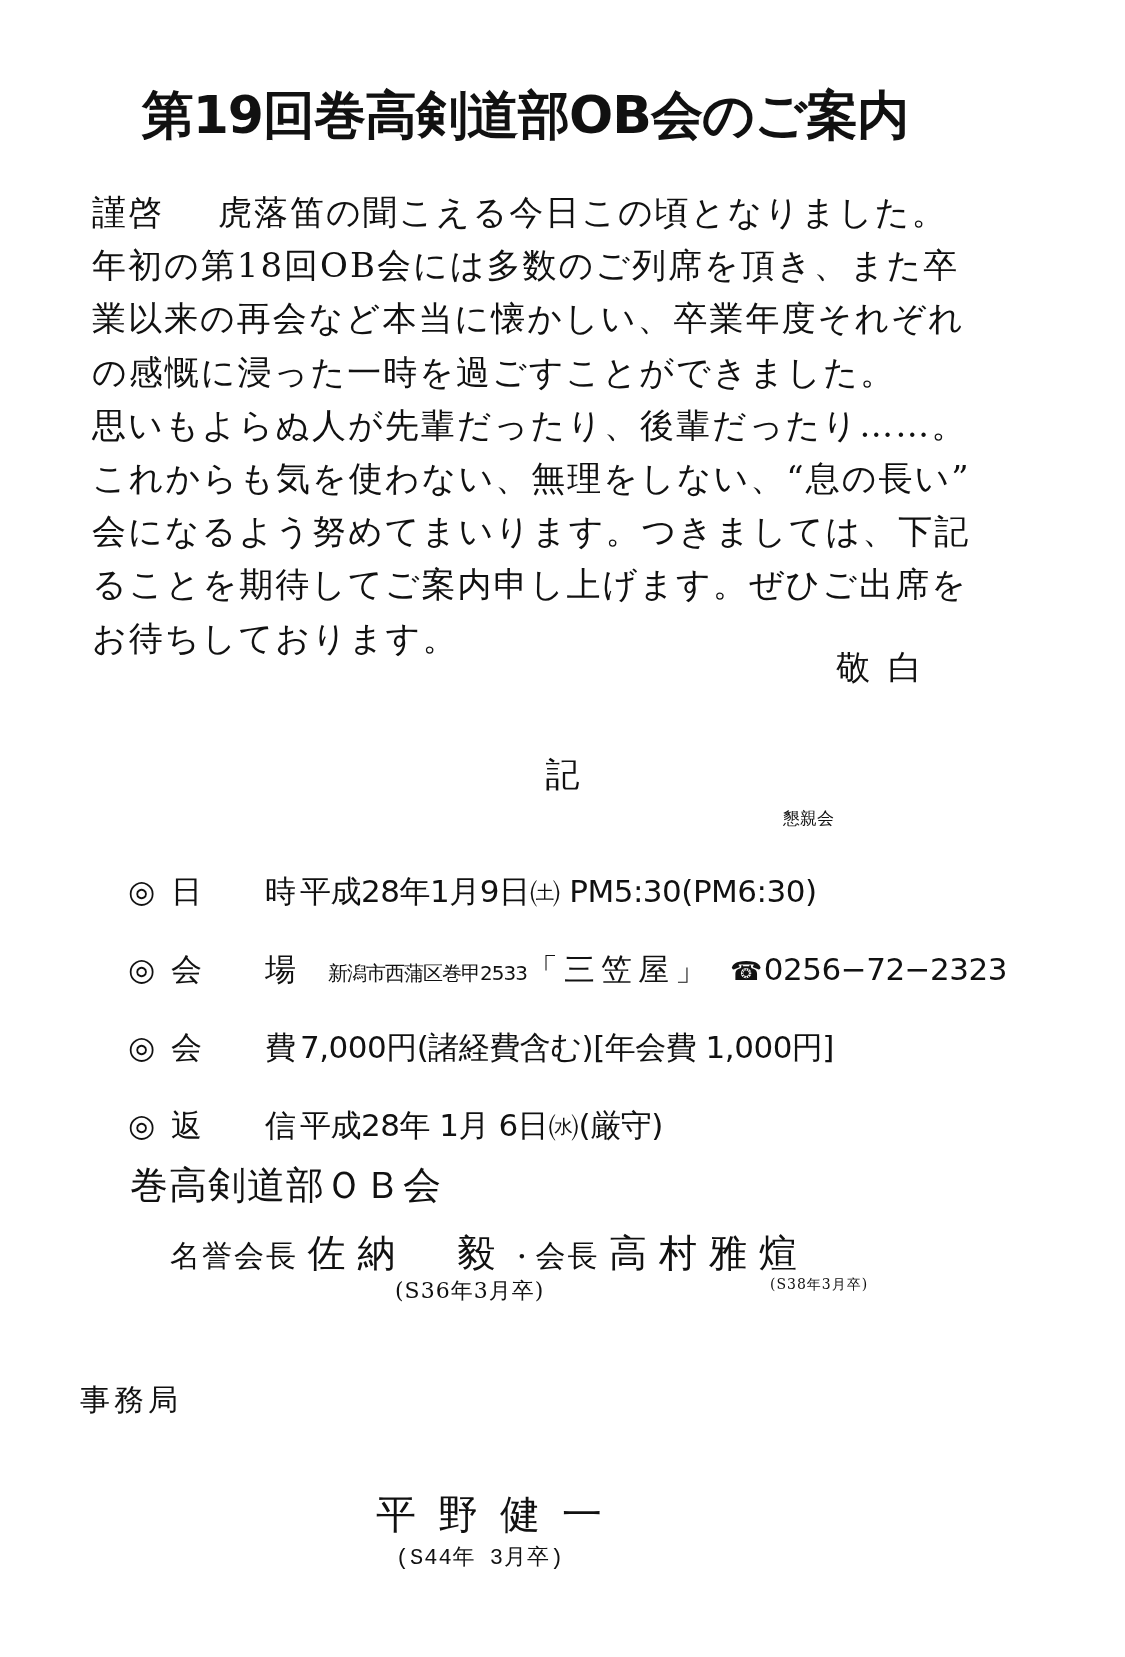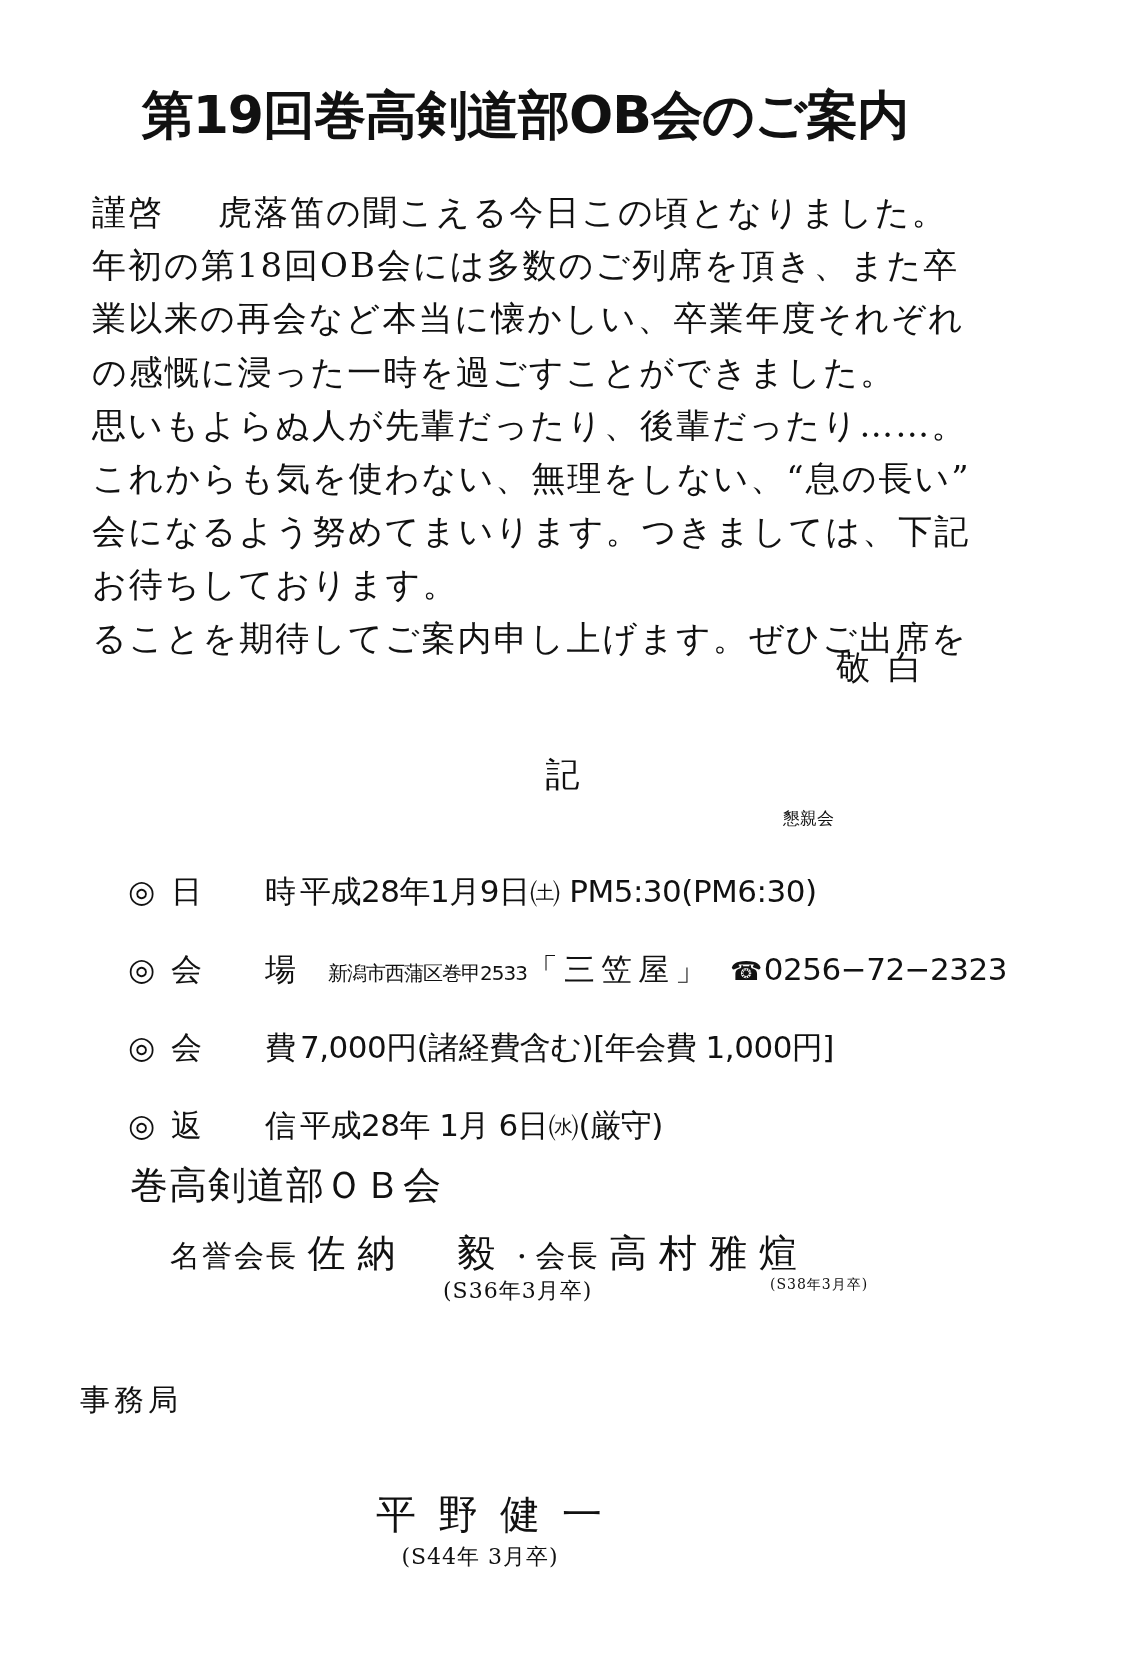--- a/index.html
+++ b/index.html
@@ -173,8 +173,8 @@
     <span class="body-line">思いもよらぬ人が先輩だったり、後輩だったり……。</span>
     <span class="body-line">これからも気を使わない、無理をしない、“息の長い”</span>
     <span class="body-line">会になるよう努めてまいります。つきましては、下記</span>
+    <span class="body-line">ることを期待してご案内申し上げます。ぜひご出席を</span>
     <span class="body-line">お待ちしております。</span>
-    <span class="body-line">ることを期待してご案内申し上げます。ぜひご出席を</span>
   </div>
 
   <div class="closing">敬白</div>

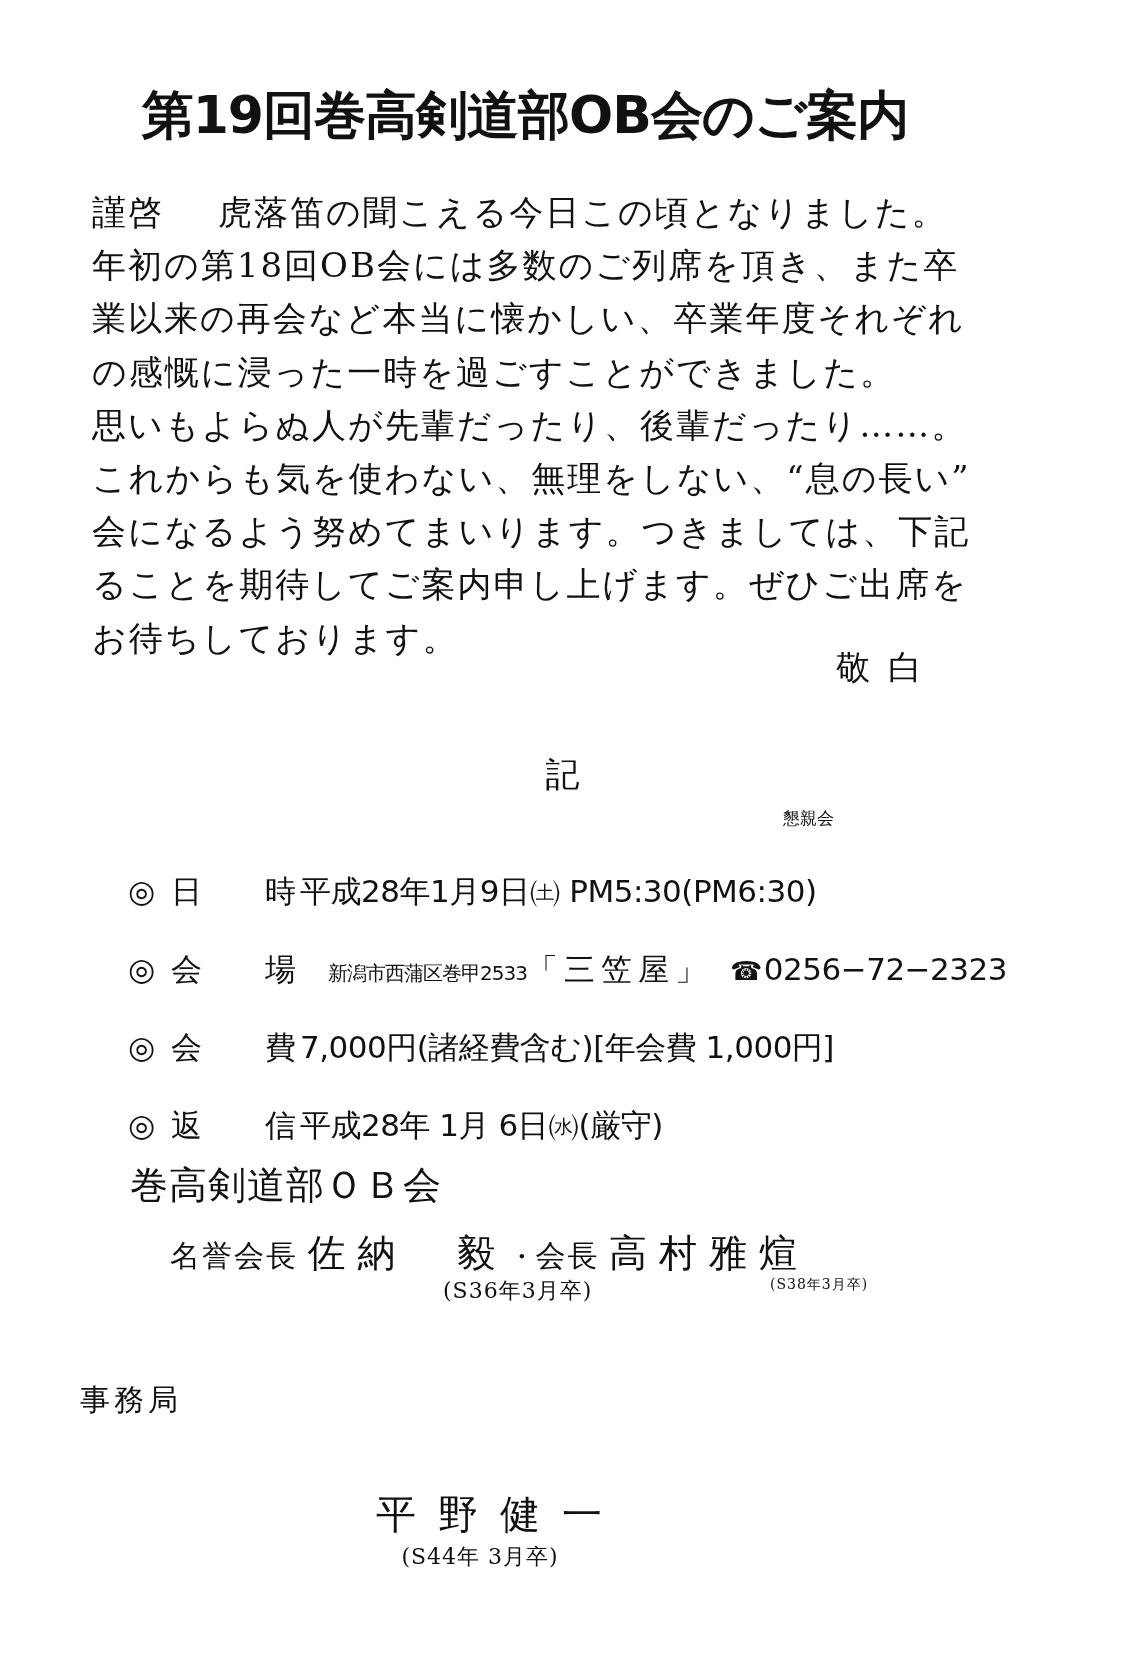--- a/index.html
+++ b/index.html
@@ -123,7 +123,6 @@
       top: 48px;
       font-size: 22px;
       letter-spacing: 1px;
-      margin-left: 48px;
     }
     .grad2 {
       position: absolute;

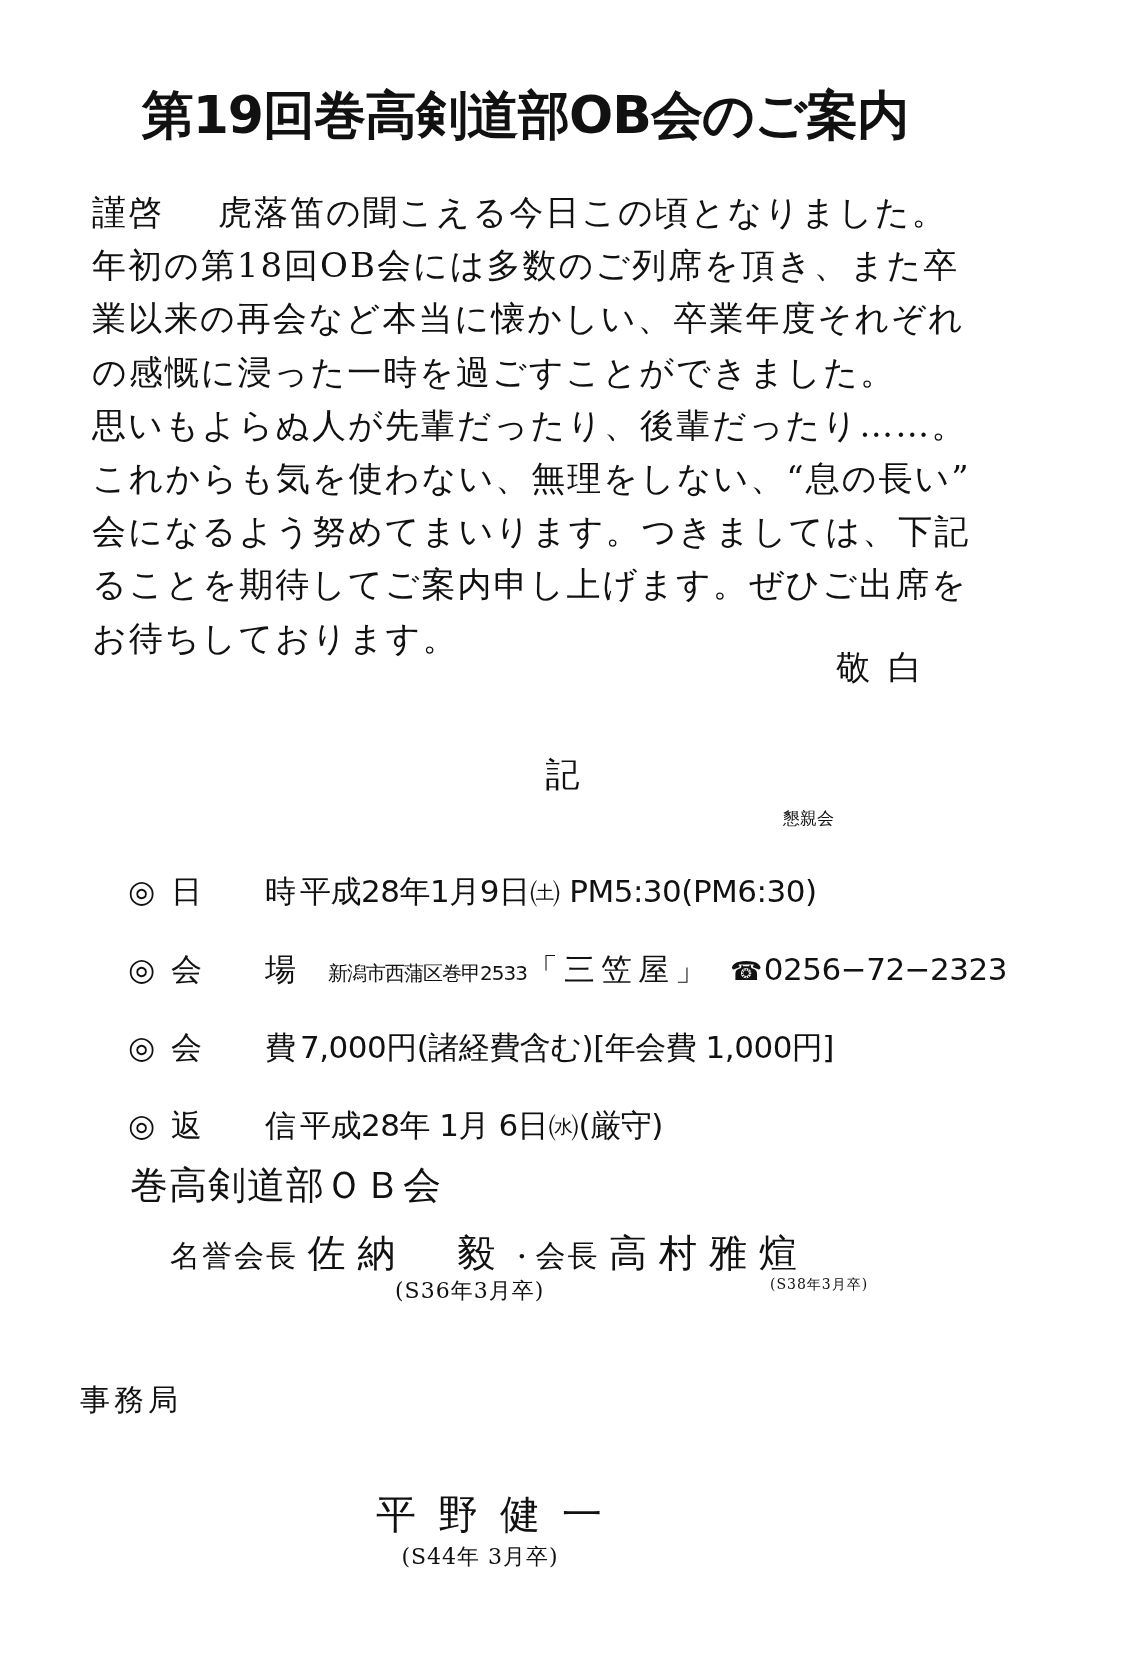--- a/index.html
+++ b/index.html
@@ -155,6 +155,7 @@
       text-align: center;
       font-size: 22px;
       letter-spacing: 1px;
+      font-family: Liberation Mono, monospace;
     }
   </style>
 </head>

